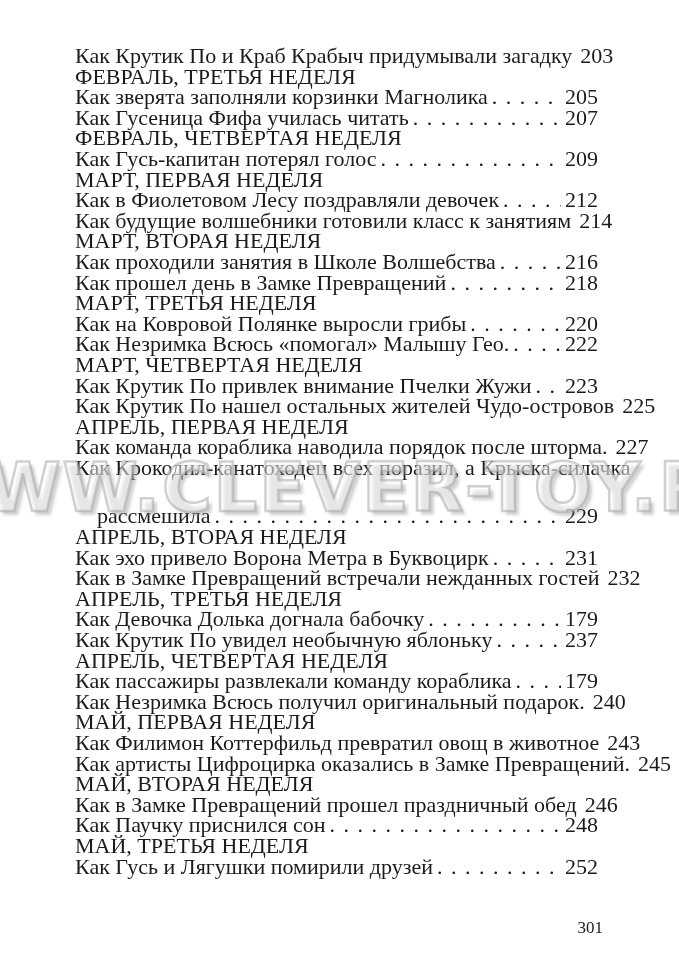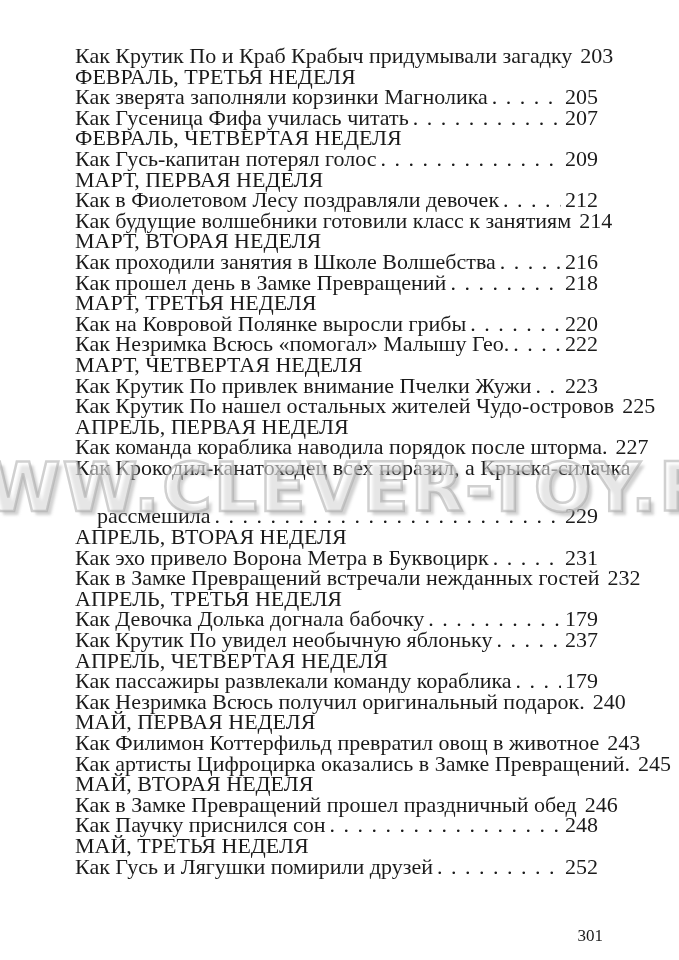--- a/index.html
+++ b/index.html
@@ -80,7 +80,6 @@
     top: 918px;
     right: 76px;
     font-size: 17px;
-    margin-top: 8px;
   }
 </style>
 </head>

